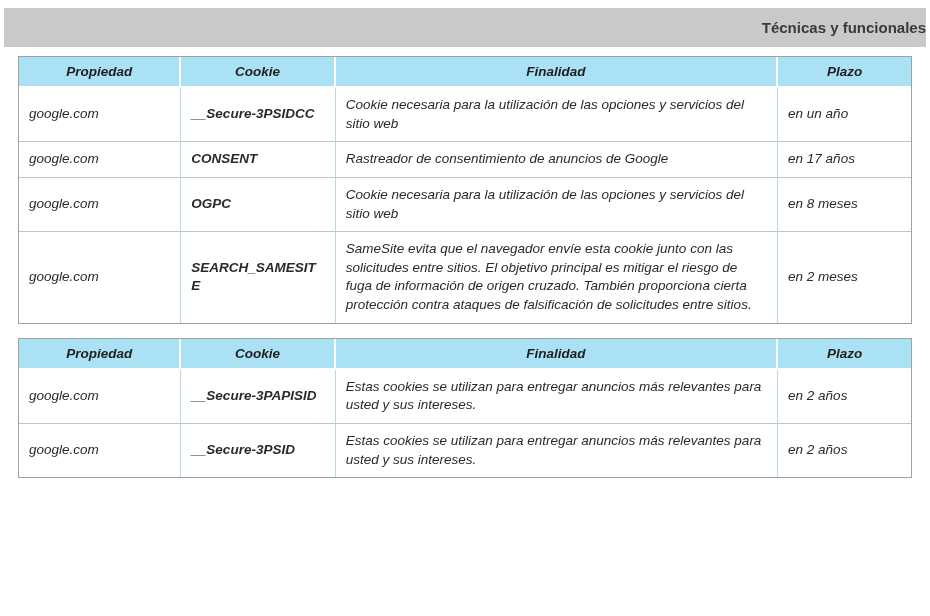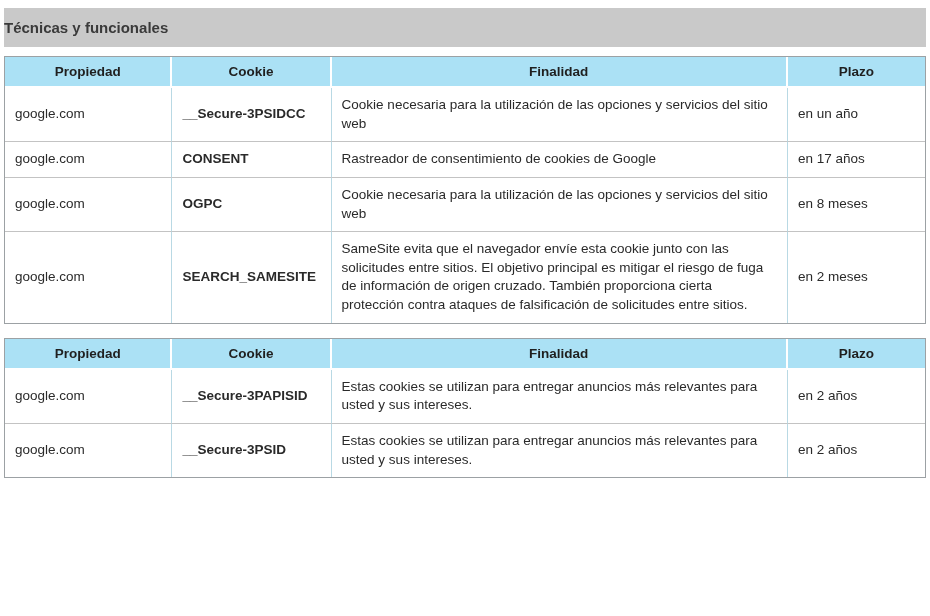--- a/index.html
+++ b/index.html
@@ -17,7 +17,7 @@
     color: var(--section-title-text, #3a3a3a);
     font-weight: bold;
     font-size: 15px;
-    text-align: left;
+    text-align: right;
     padding: 11px 0;
     margin: 0 4px 9px 4px;
   }

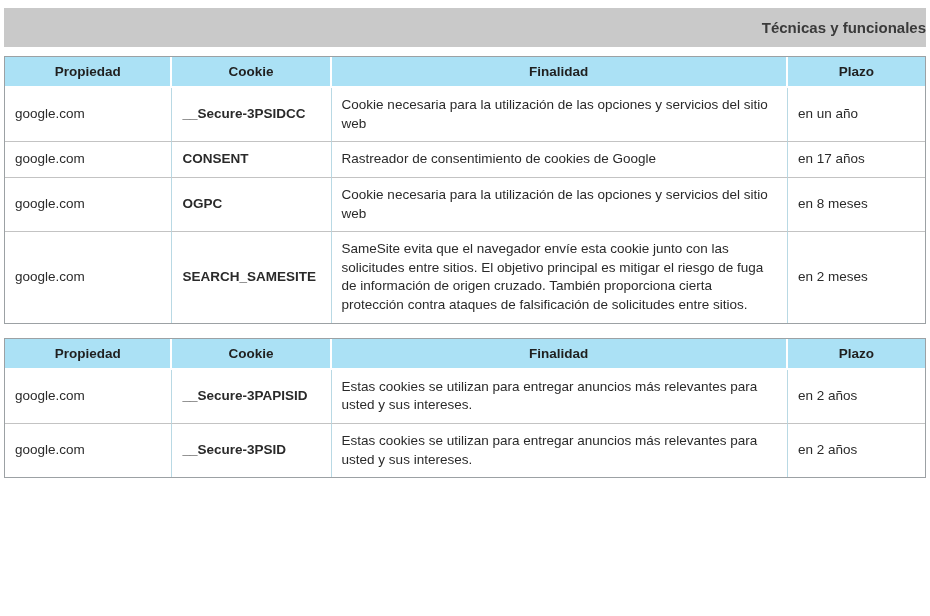--- a/index.html
+++ b/index.html
@@ -22,9 +22,10 @@
     margin: 0 4px 9px 4px;
   }
   .table-wrap {
-    margin: 0 4px;
+    margin: 0 18px;
     border: 1px solid var(--table-outer-border, #9ca1a4);
     background: #ffffff;
+    font-style: italic;
   }
   table.cookie-table {
     width: 100%;

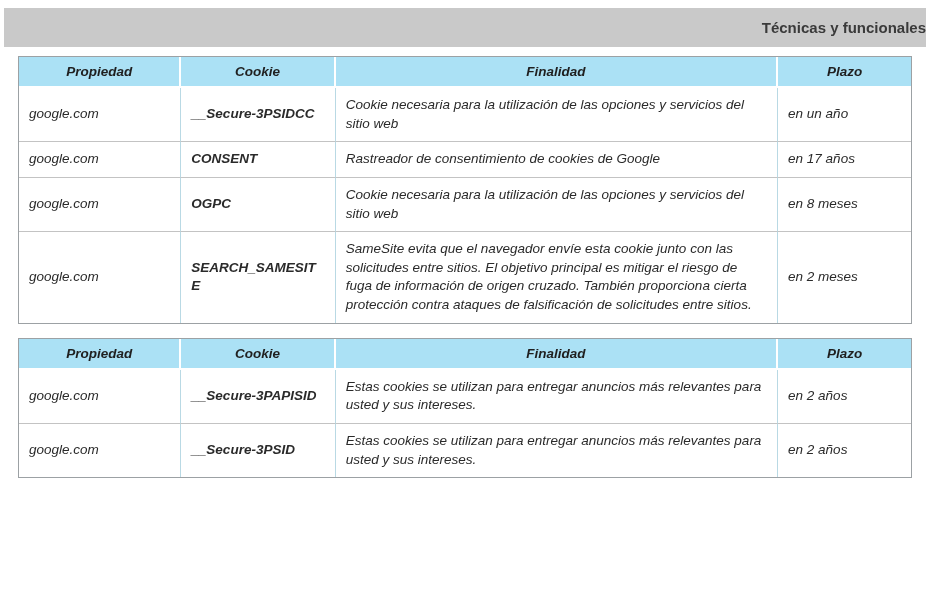--- a/index.html
+++ b/index.html
@@ -99,7 +99,7 @@
             <tr>
               <td>google.com</td>
               <td class="cookie-cell">CONSENT</td>
-              <td>Rastreador de consentimiento de cookies de Google</td>
+              <td>Rastreador de consentimiento de anuncios de Google</td>
               <td>en 17 años</td>
             </tr>
             <tr>

